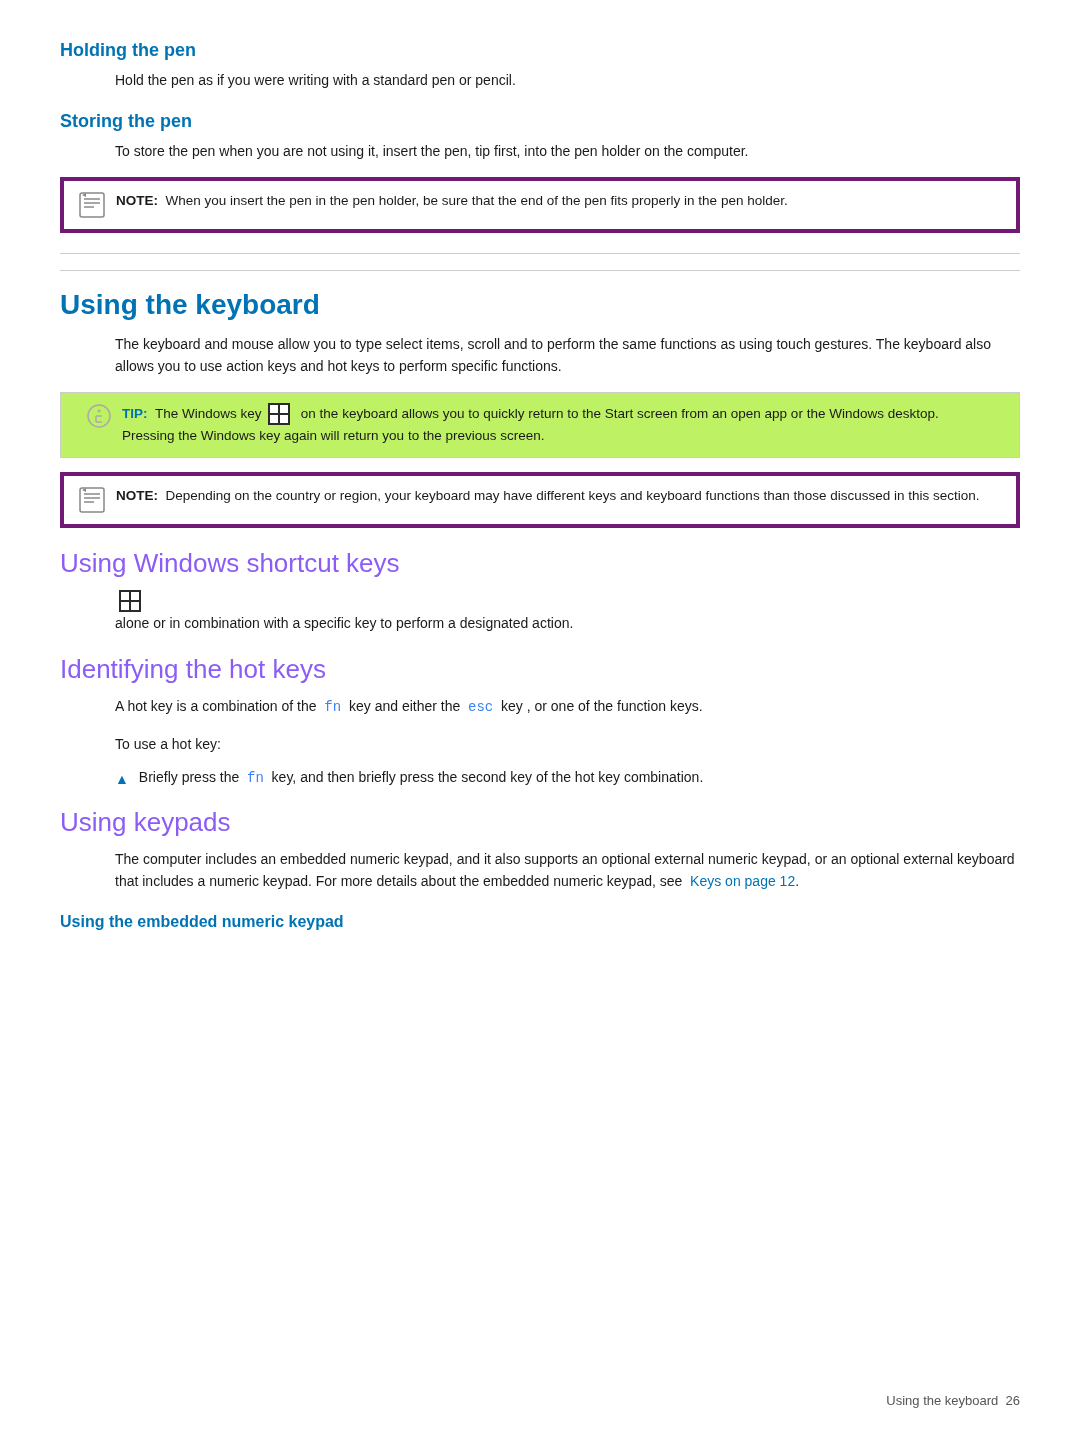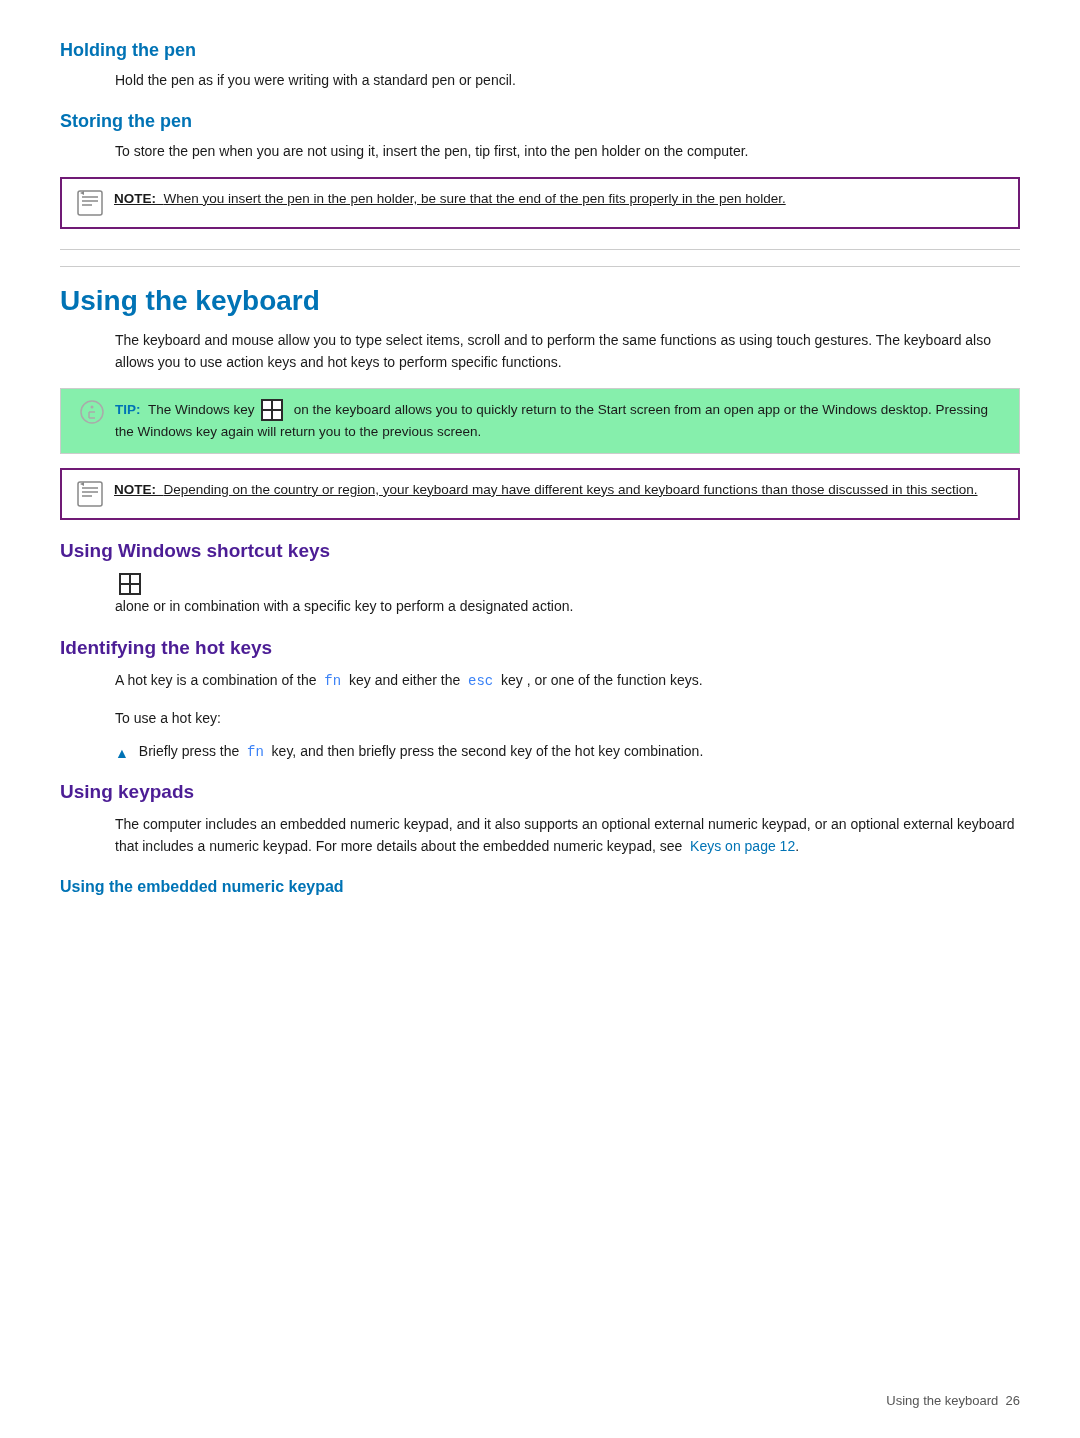--- a/index.html
+++ b/index.html
@@ -59,14 +59,13 @@
     }
 
     .note-box {
-      border: 2px solid #701a75;
+      border: 4px solid #701a75;
       padding: 10px 14px;
       margin: 10px 0 14px 0;
       display: flex;
       align-items: flex-start;
       gap: 10px;
       background: #ffffff;
-      text-decoration: underline;
     }
 
     .note-text {

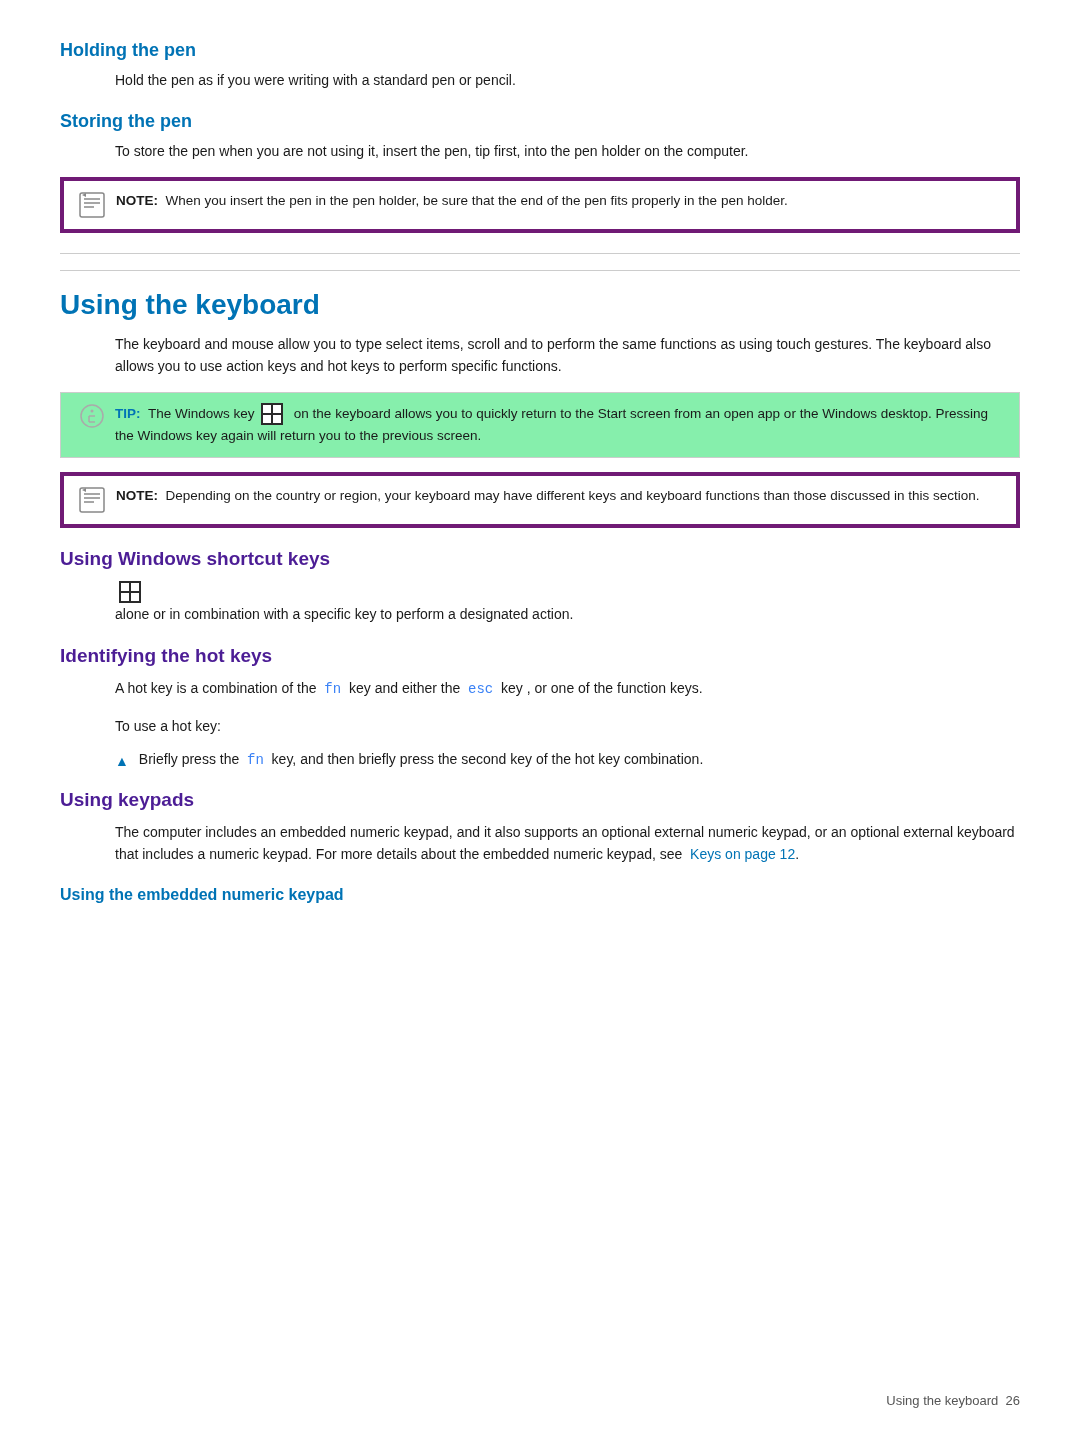--- a/index.html
+++ b/index.html
@@ -79,12 +79,12 @@
 
     .tip-box {
       border: 1px solid #cccccc;
-      padding: 10px 18px;
+      padding: 10px 25px;
       margin: 10px 0 14px 0;
       display: flex;
       align-items: flex-start;
       gap: 10px;
-      background: #86efac;
+      background: #bef264;
     }
 
     .tip-icon {

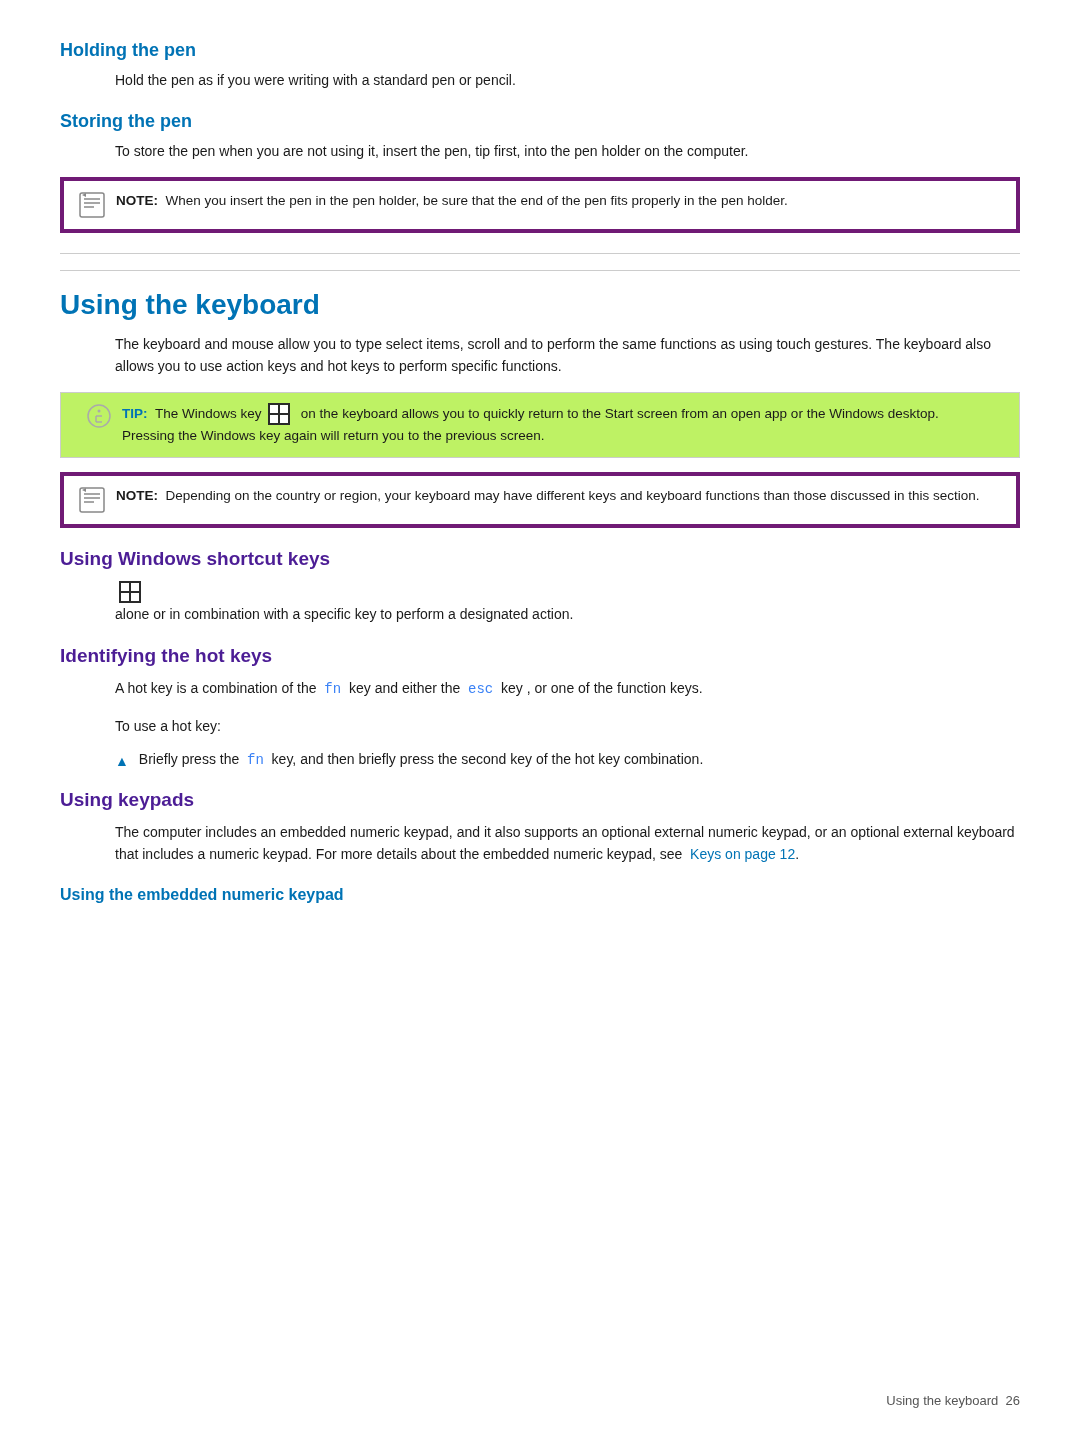--- a/index.html
+++ b/index.html
@@ -35,9 +35,9 @@
     }
 
     .section-heading-medium {
-      color: #4c1d95;
-      font-size: 19px;
-      font-weight: bold;
+      color: #8b5cf6;
+      font-size: 26px;
+      font-weight: normal;
       margin-bottom: 10px;
     }
 

